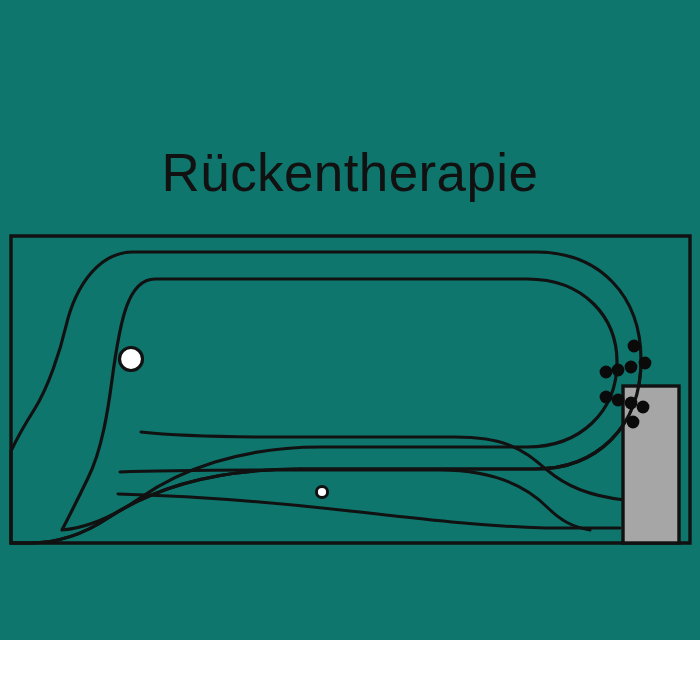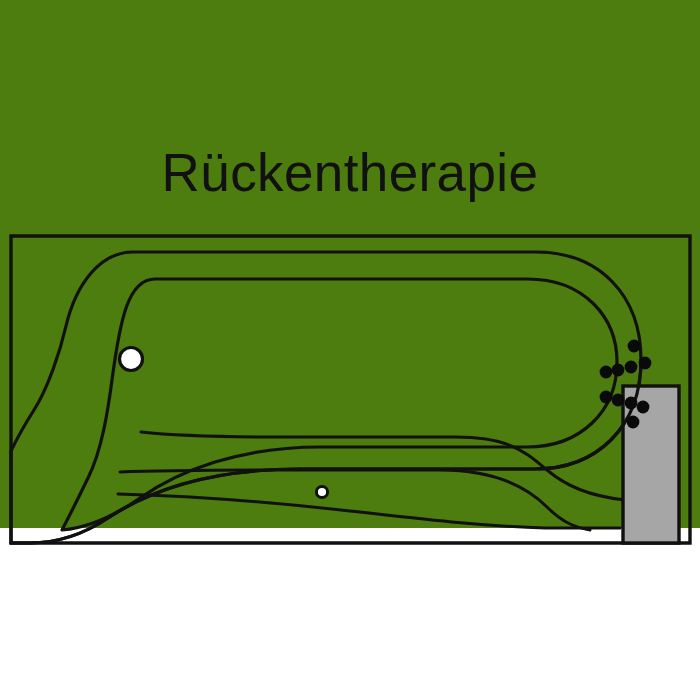--- a/index.html
+++ b/index.html
@@ -17,8 +17,8 @@
   #page {
     position: relative;
     width: 700px;
-    height: 528px;
-    background: #4d7c0f;
+    height: 640px;
+    background: #0f766e;
   }
   #title {
     position: absolute;

